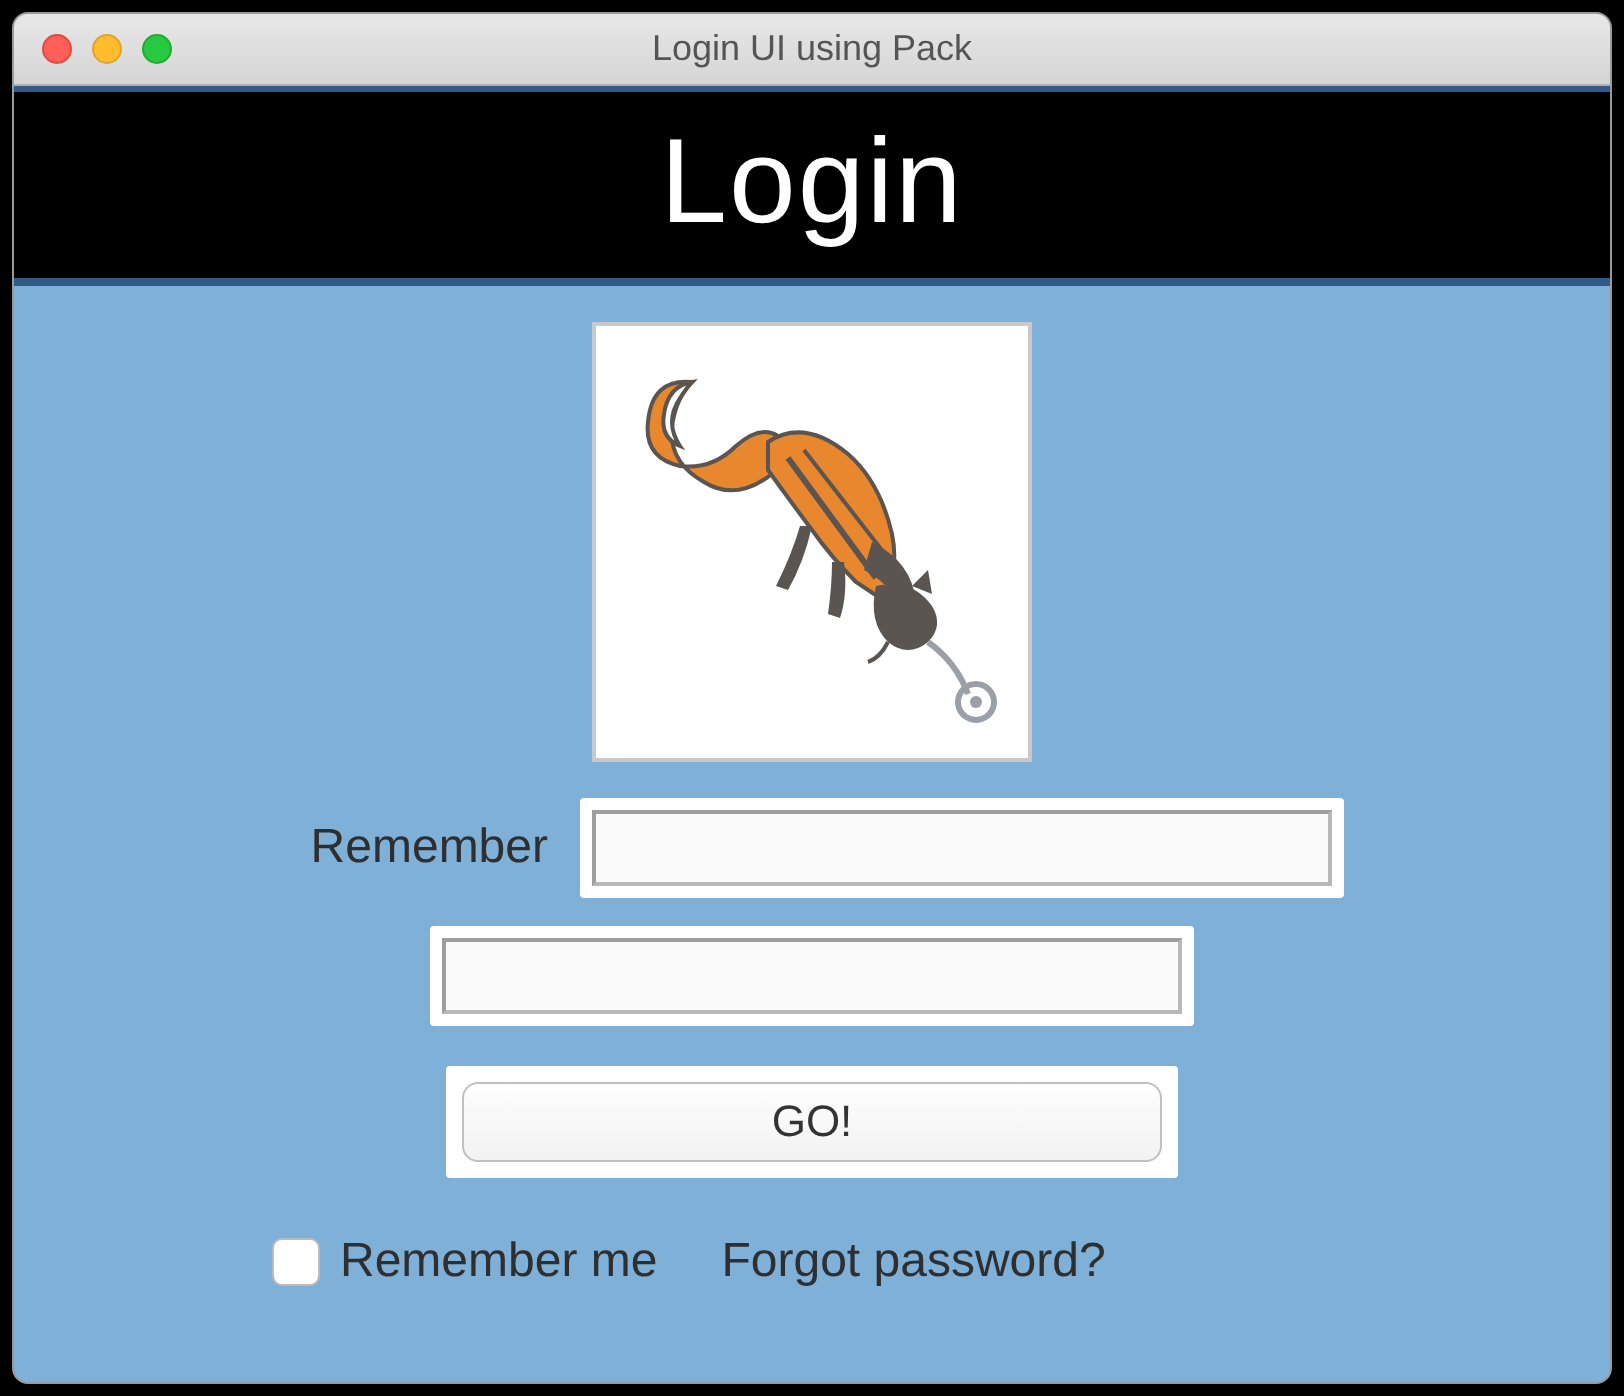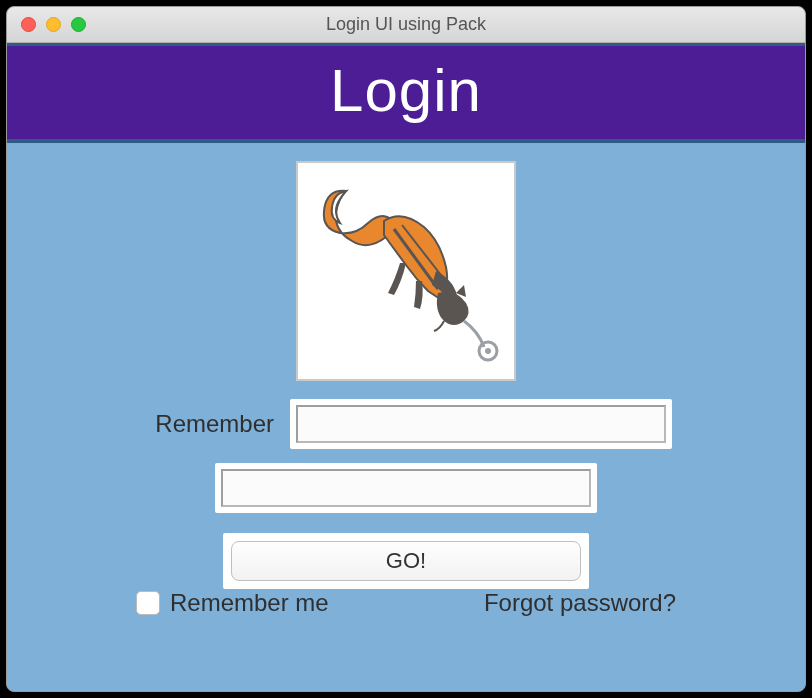--- a/index.html
+++ b/index.html
@@ -52,7 +52,7 @@
       pointer-events: none;
     }
     .header-banner {
-      background: #4c1d95;
+      background: #000000;
       border-top: 3px solid #2f5b86;
       border-bottom: 4px solid #2f5b86;
       text-align: center;

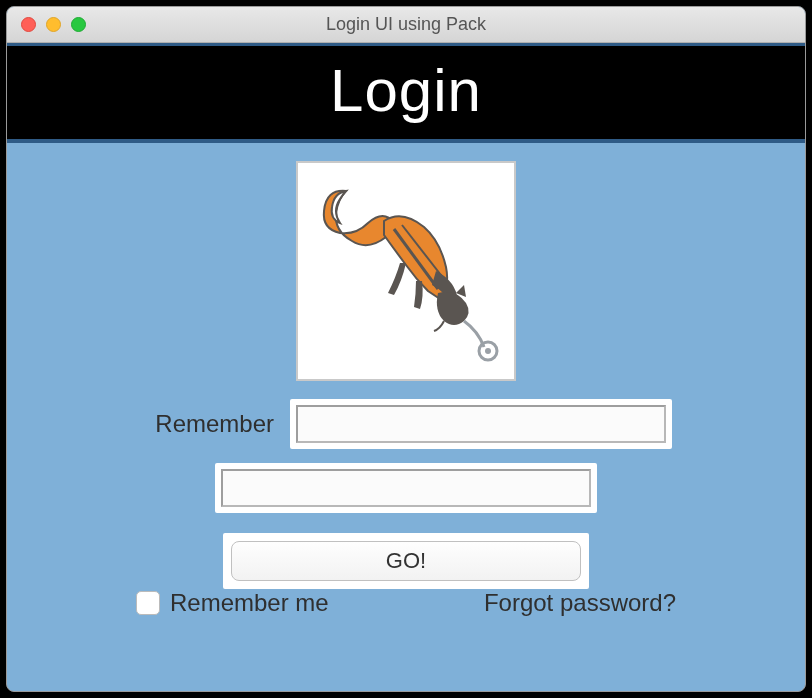--- a/index.html
+++ b/index.html
@@ -116,6 +116,7 @@
       padding: 8px;
       border-radius: 2px;
       margin-top: 6px;
+      margin-bottom: 28px;
     }
     .go-button {
       width: 350px;

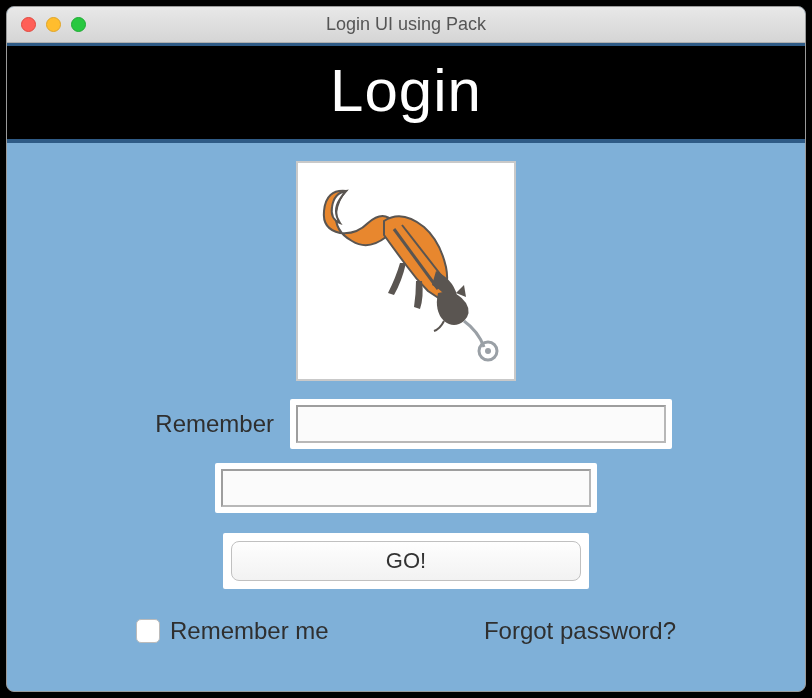--- a/index.html
+++ b/index.html
@@ -131,7 +131,6 @@
     .bottom-row {
       display: flex;
       align-items: center;
-      justify-content: space-between;
       width: 540px;
       font-size: 24px;
       color: #2f2f2f;

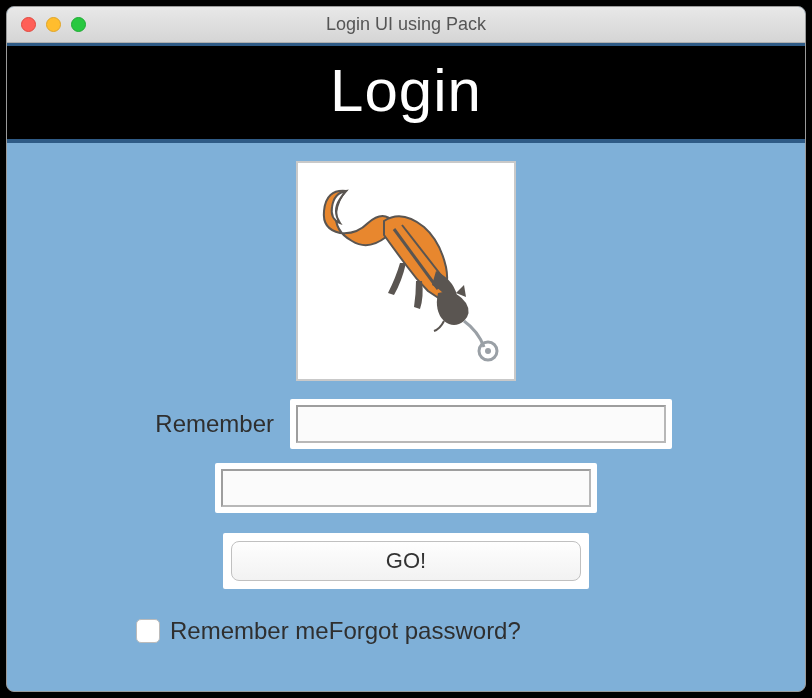--- a/index.html
+++ b/index.html
@@ -150,6 +150,7 @@
     }
     .forgot {
       cursor: pointer;
+      margin-left: 32px;
     }
   </style>
 </head>

